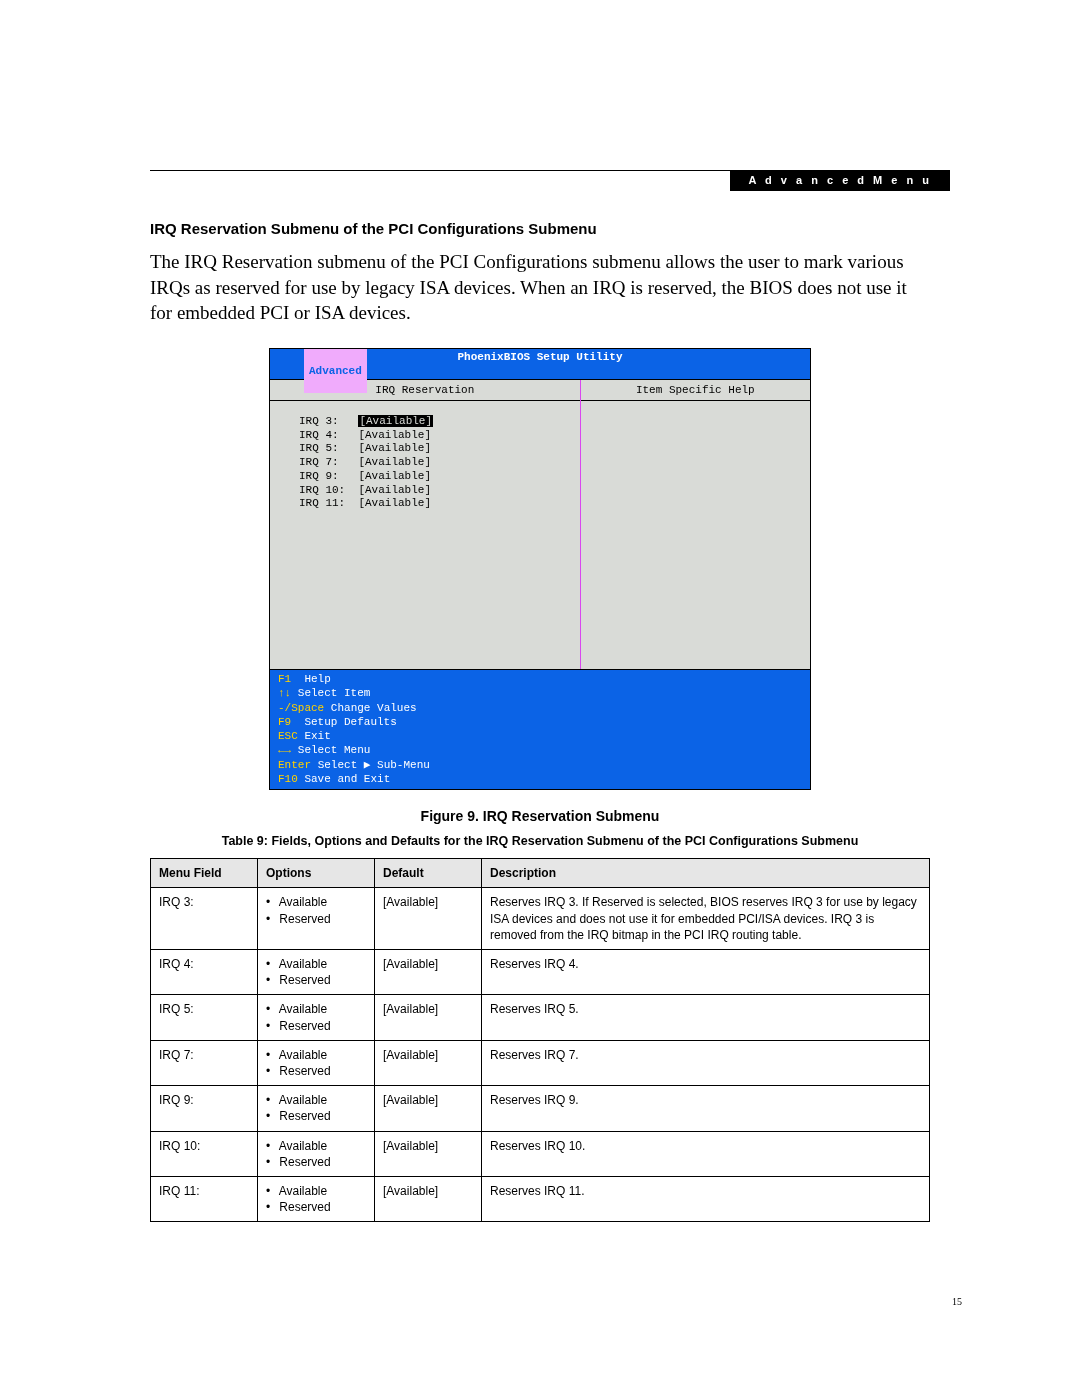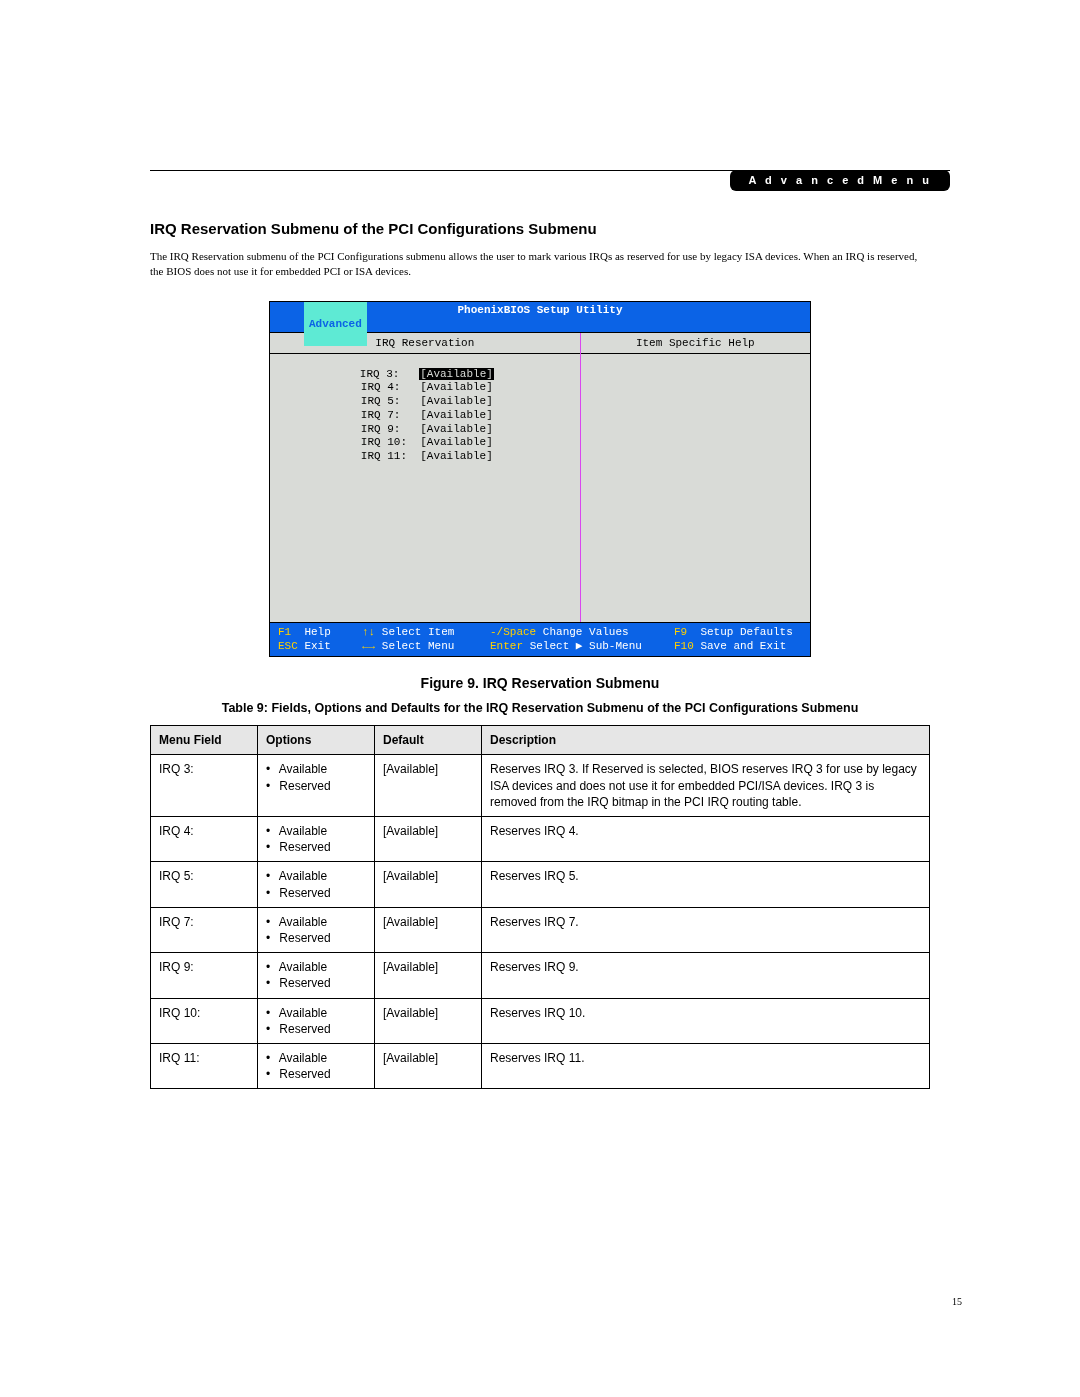--- a/index.html
+++ b/index.html
@@ -34,7 +34,6 @@
     font-weight: bold;
     letter-spacing: 3px;
     padding: 4px 18px 5px 18px;
-    border-radius: 6px;
   }
   .content {
     margin-top: 50px;

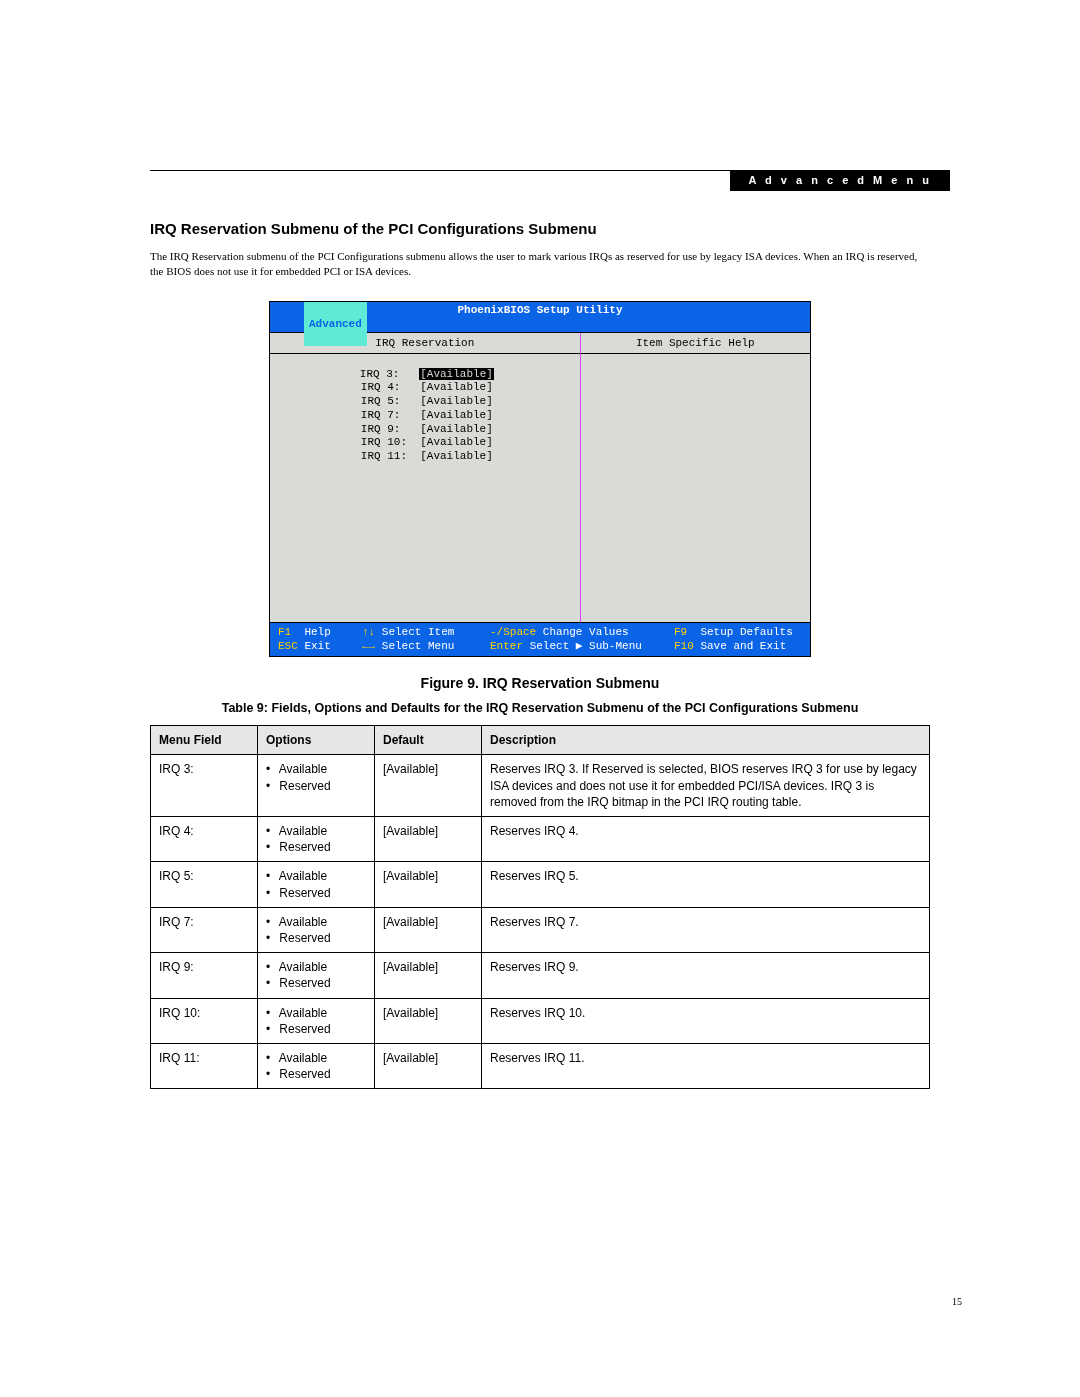--- a/index.html
+++ b/index.html
@@ -45,7 +45,7 @@
     margin: 0 0 6px 0;
   }
   .para {
-    font-size: 11px;
+    font-size: 19px;
     line-height: 1.35;
     margin: 12px 0 22px 0;
   }

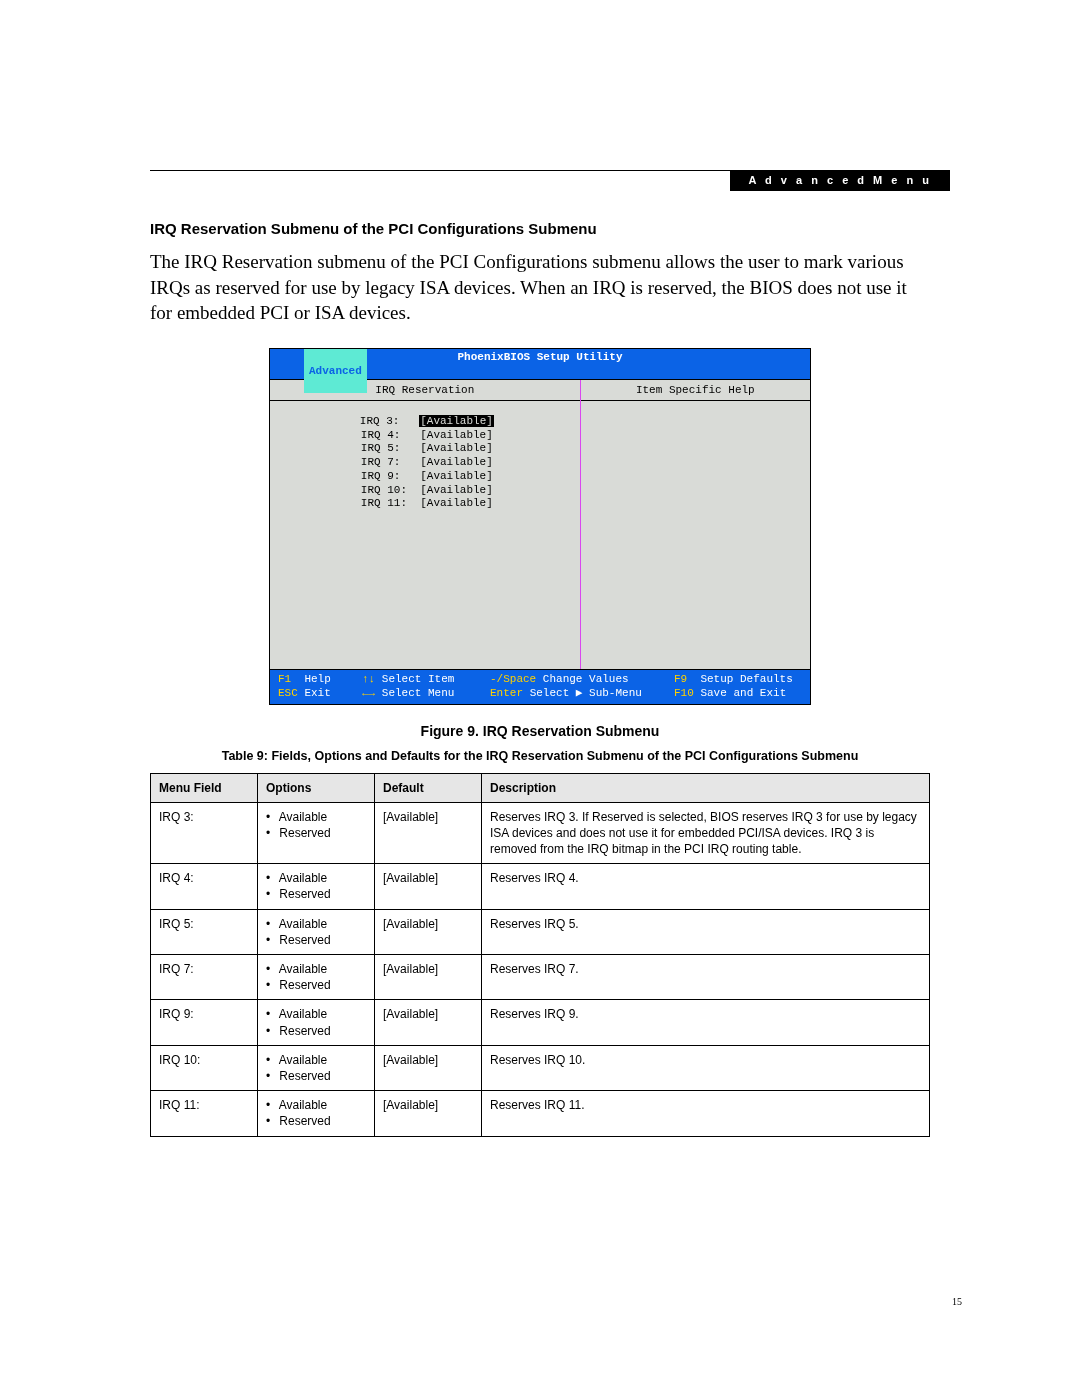--- a/index.html
+++ b/index.html
@@ -73,7 +73,7 @@
     padding: 0 34px 2px 34px;
   }
   .bios-menubar .active {
-    background: #5eead4;
+    background: #f0abfc;
     color: #0b63e6;
     padding: 16px 5px;
     font-weight: bold;

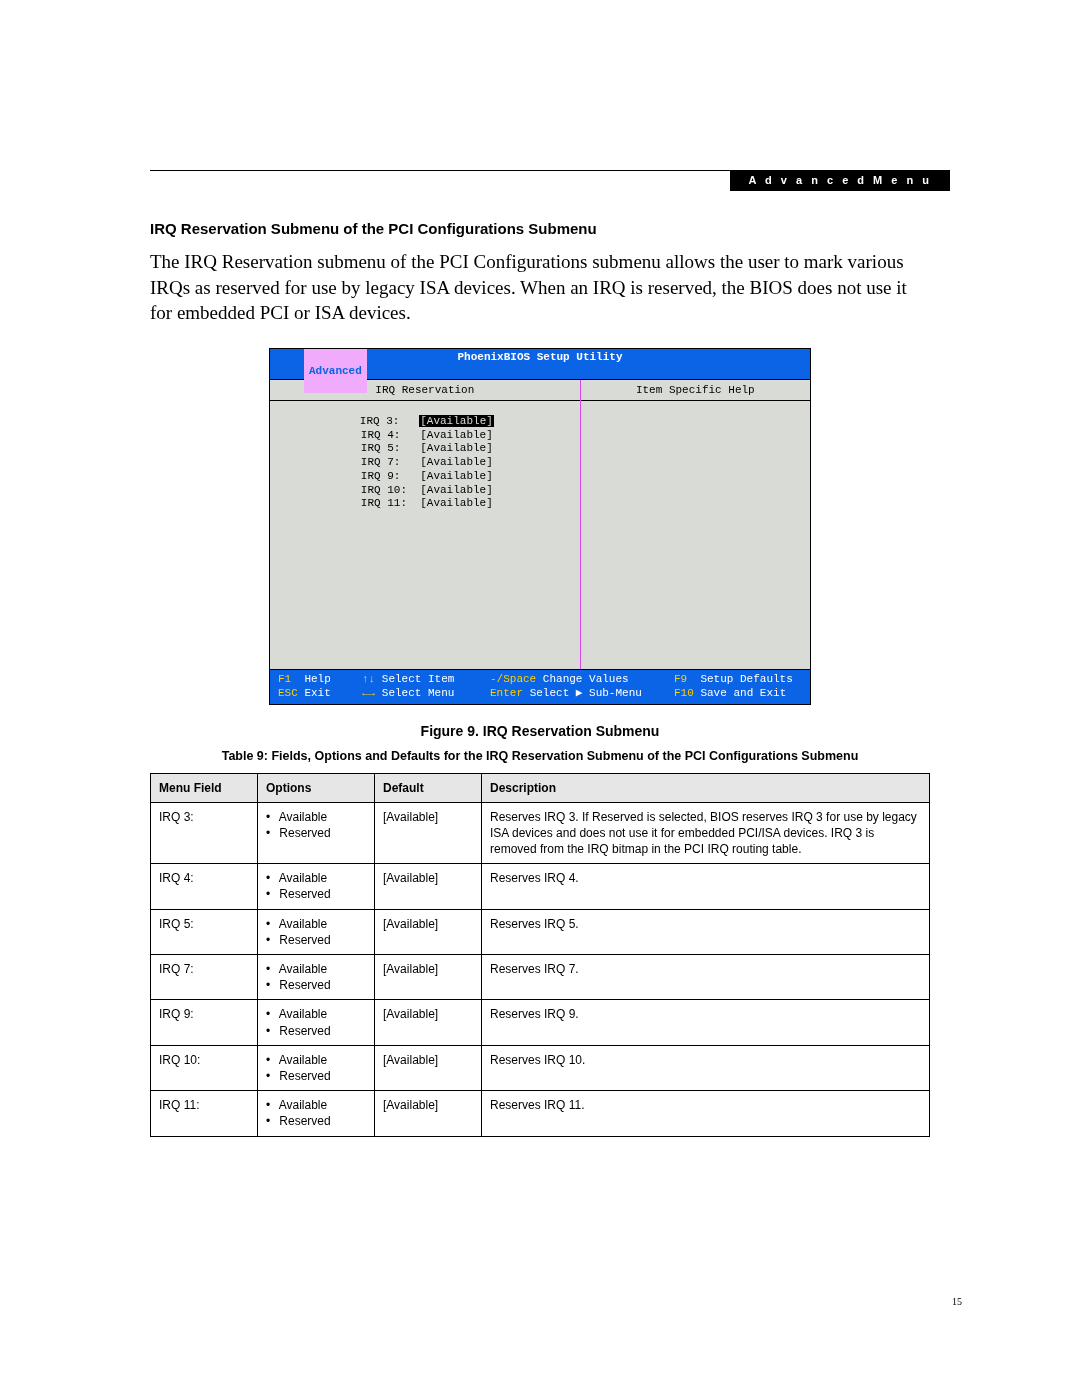--- a/index.html
+++ b/index.html
@@ -95,9 +95,8 @@
     border-bottom: 1px solid #000;
   }
   .bios-body {
-    padding: 14px 16px 14px 20px;
+    padding: 14px 16px 14px 29px;
     min-height: 240px;
-    text-align: center;
   }
   .bios-rows { }
   .bios-row {

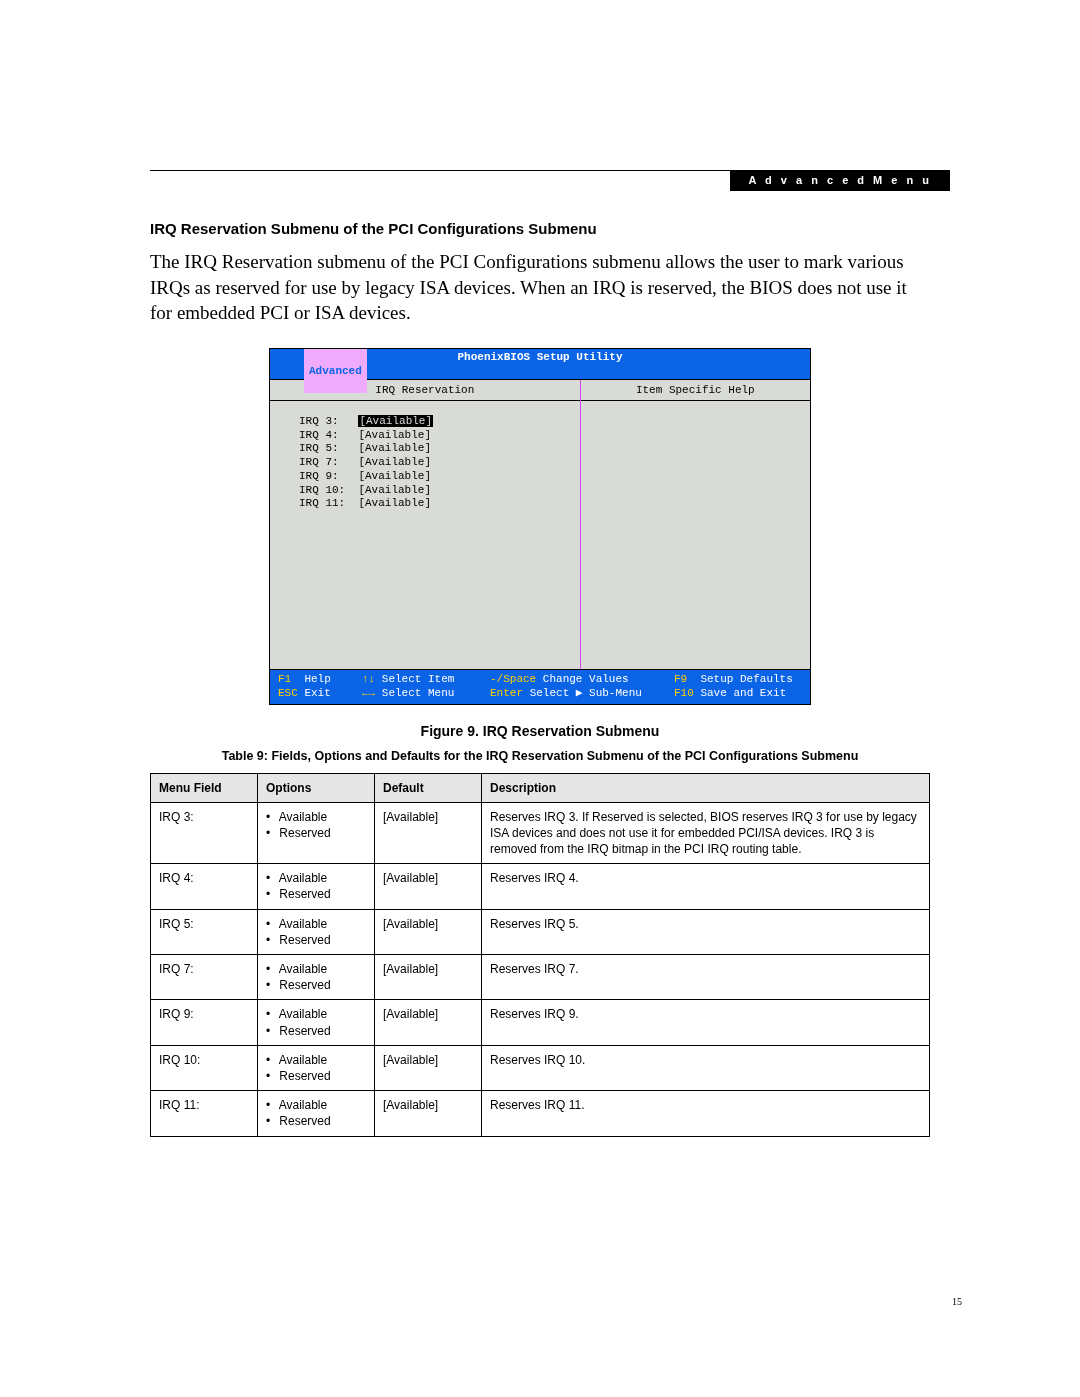--- a/index.html
+++ b/index.html
@@ -118,7 +118,7 @@
     padding: 2px 8px 3px 8px;
     line-height: 1.3;
   }
-  .bios-footer .row { display: flex; }
+  .bios-footer .row { display: flex; flex-direction: column; }
   .bios-footer .cell { white-space: pre; }
   .bios-footer .key { color: #ffd100; }
   .bios-footer .c1 { width: 84px; }

